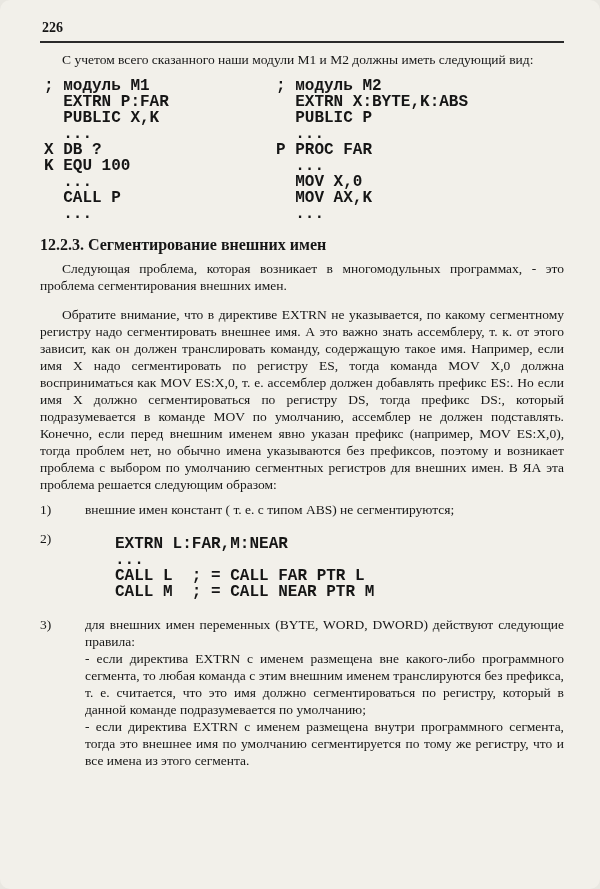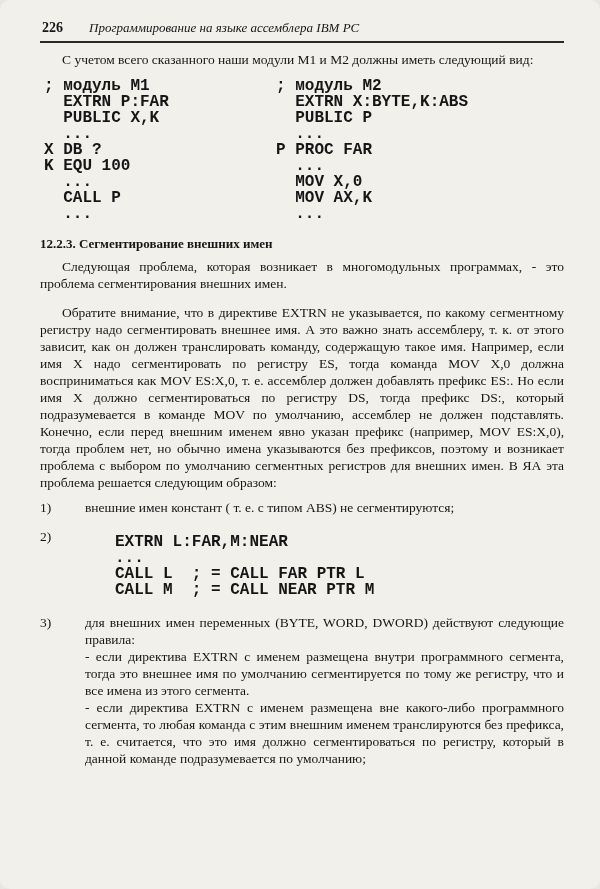--- a/index.html
+++ b/index.html
@@ -55,7 +55,6 @@
 
   <div class="hdr">
     <span class="pnum">226</span>
-    <span class="htitle">Программирование на языке ассемблера IBM PC</span>
   </div>
   <hr class="rule">
 

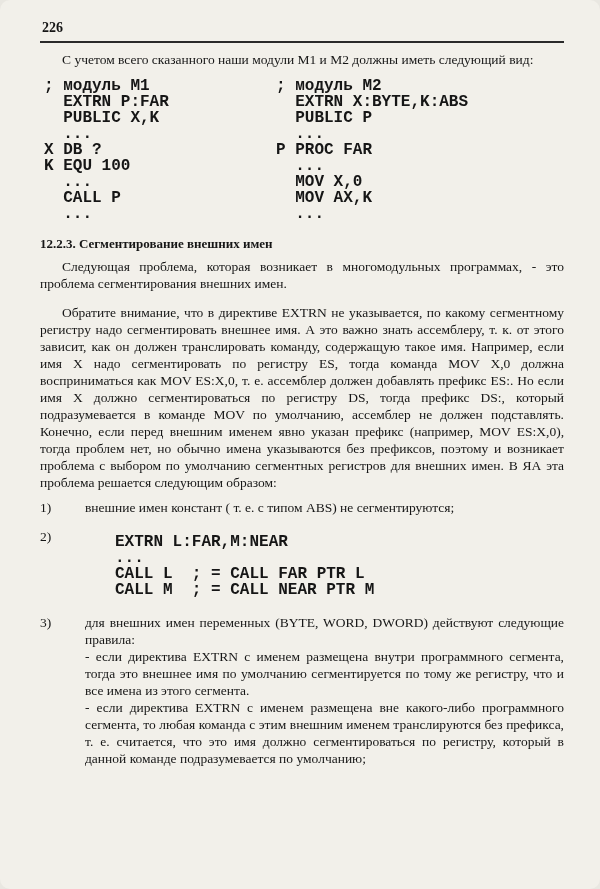--- a/index.html
+++ b/index.html
@@ -37,7 +37,7 @@
   .code-cols pre.left{width:232px;flex:none;}
   
   h3{
-    font-size:13px;
+    font-size:16px;
     font-weight:bold;
     margin:14px 0 6px 0;
   }

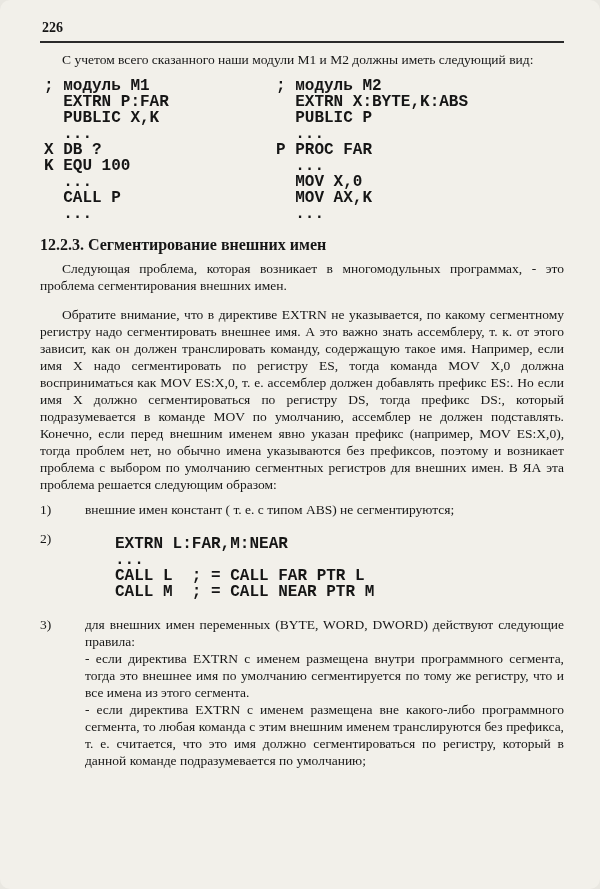--- a/index.html
+++ b/index.html
@@ -107,8 +107,8 @@
     <span class="num">3)</span>
     <div class="body">
       <p>для внешних имен переменных (BYTE, WORD, DWORD) действуют следующие правила:</p>
+      <p>- если директива EXTRN с именем размещена вне какого-либо программного сегмента, то любая команда с этим внешним именем транслируются без префикса, т. е. считается, что это имя должно сегментироваться по регистру, который в данной команде подразумевается по умолчанию;</p>
       <p>- если директива EXTRN с именем размещена внутри программного сегмента, тогда это внешнее имя по умолчанию сегментируется по тому же регистру, что и все имена из этого сегмента.</p>
-      <p>- если директива EXTRN с именем размещена вне какого-либо программного сегмента, то любая команда с этим внешним именем транслируются без префикса, т. е. считается, что это имя должно сегментироваться по регистру, который в данной команде подразумевается по умолчанию;</p>
     </div>
   </div>
 

